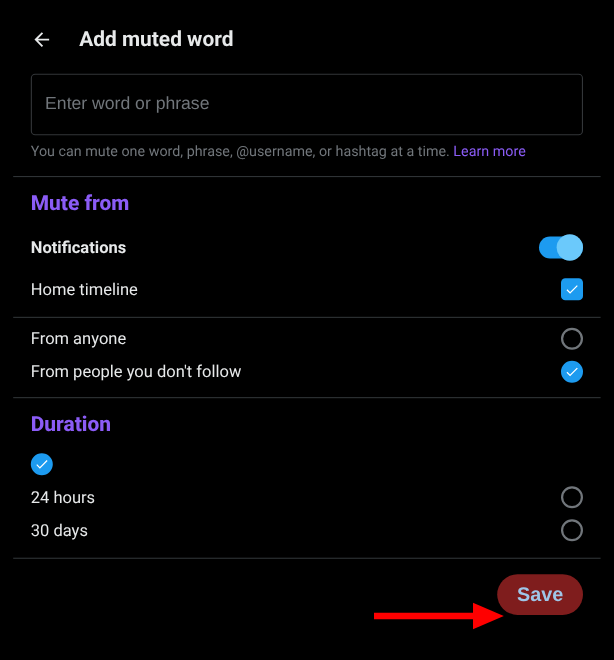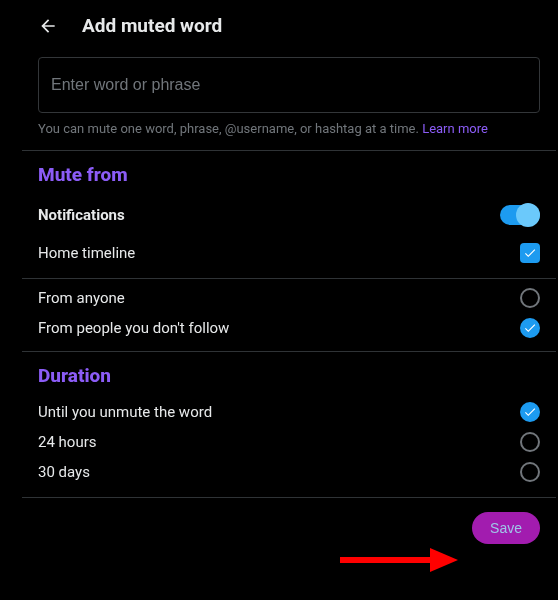--- a/index.html
+++ b/index.html
@@ -17,8 +17,7 @@
       position: relative;
     }
     .container {
-      padding: 2px;
-      margin-left: 20px;
+      padding: 12px;
     }
     .header {
       display: flex;

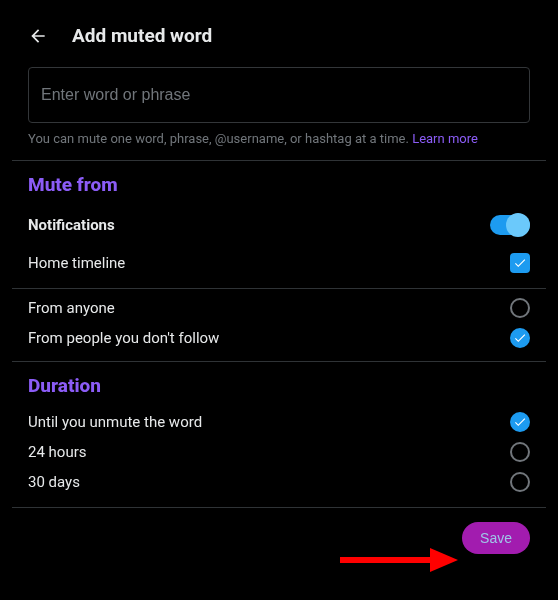--- a/index.html
+++ b/index.html
@@ -240,7 +240,6 @@
     <div class="section-title">Duration</div>
 
     <div class="option-row">
-      <span class="option-label">Until you unmute the word</span>
       <div class="radio checked">
         <svg viewBox="0 0 24 24">
             <path d="M9 16.17L4.83 12l-1.42 1.41L9 19 21 7l-1.41-1.41z"></path>

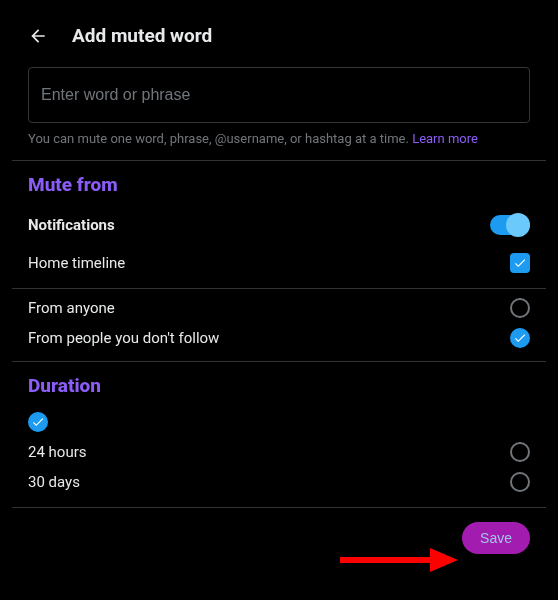--- a/index.html
+++ b/index.html
@@ -162,13 +162,13 @@
       position: relative;
     }
     .save-button {
-      background: #a21caf;
+      background: #7f1d1d;
       color: #9fc6e8;
       border: none;
       border-radius: 20px;
       padding: 8px 18px;
-      font-size: 14px;
-      font-weight: 400;
+      font-size: 18px;
+      font-weight: 700;
       cursor: pointer;
     }
     .arrow-annotation {

